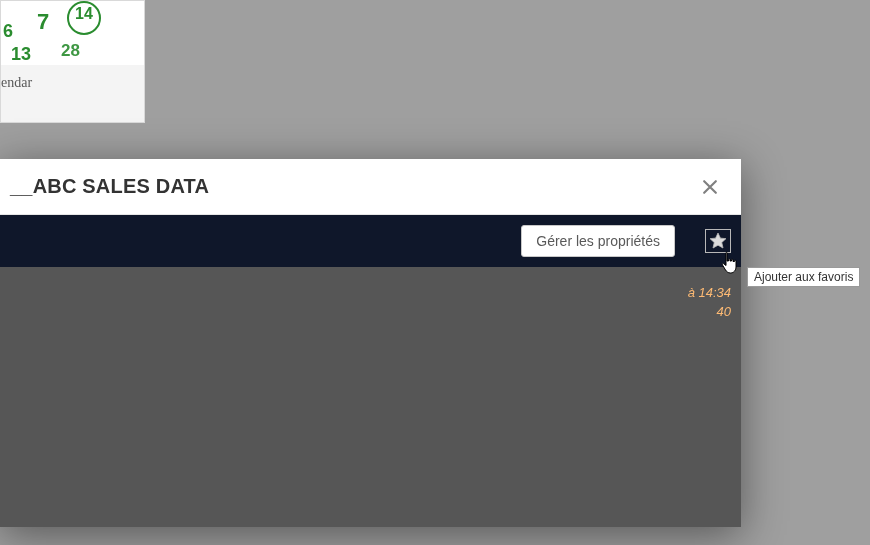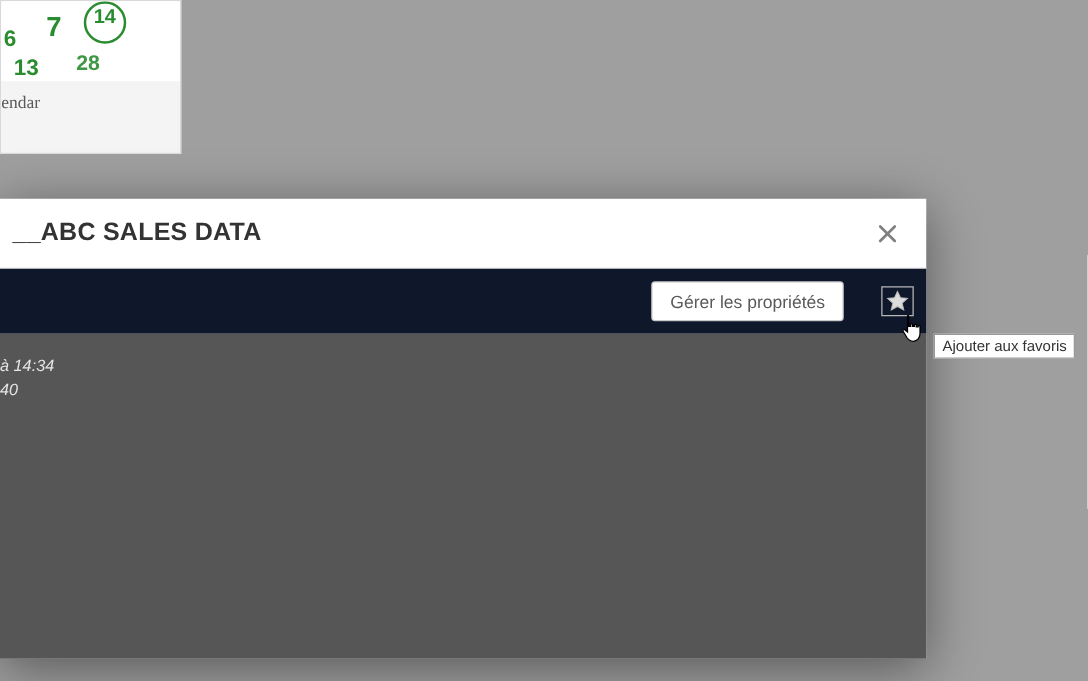--- a/index.html
+++ b/index.html
@@ -116,12 +116,13 @@
 
   .modal-body {
     background: #565656;
-    color: #e5e5e5;
+    color: #fdba74;
     padding: 14px 10px 18px 0;
     font-size: 13px;
     font-style: italic;
     height: 260px;
     position: relative;
+    text-align: right;
   }
   .modal-body .line { margin-top: 4px; white-space: pre; }
 

